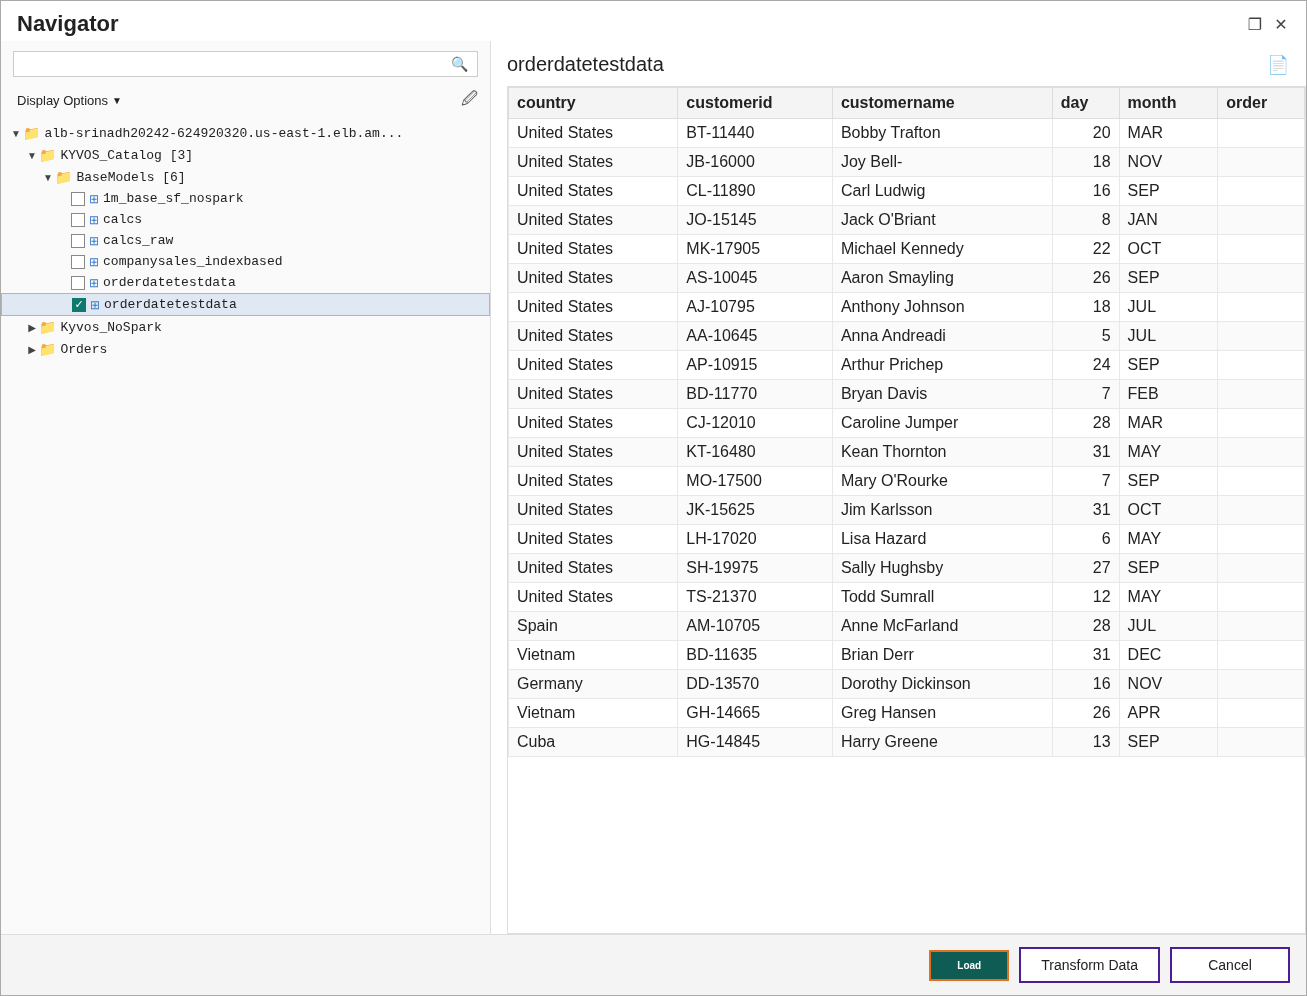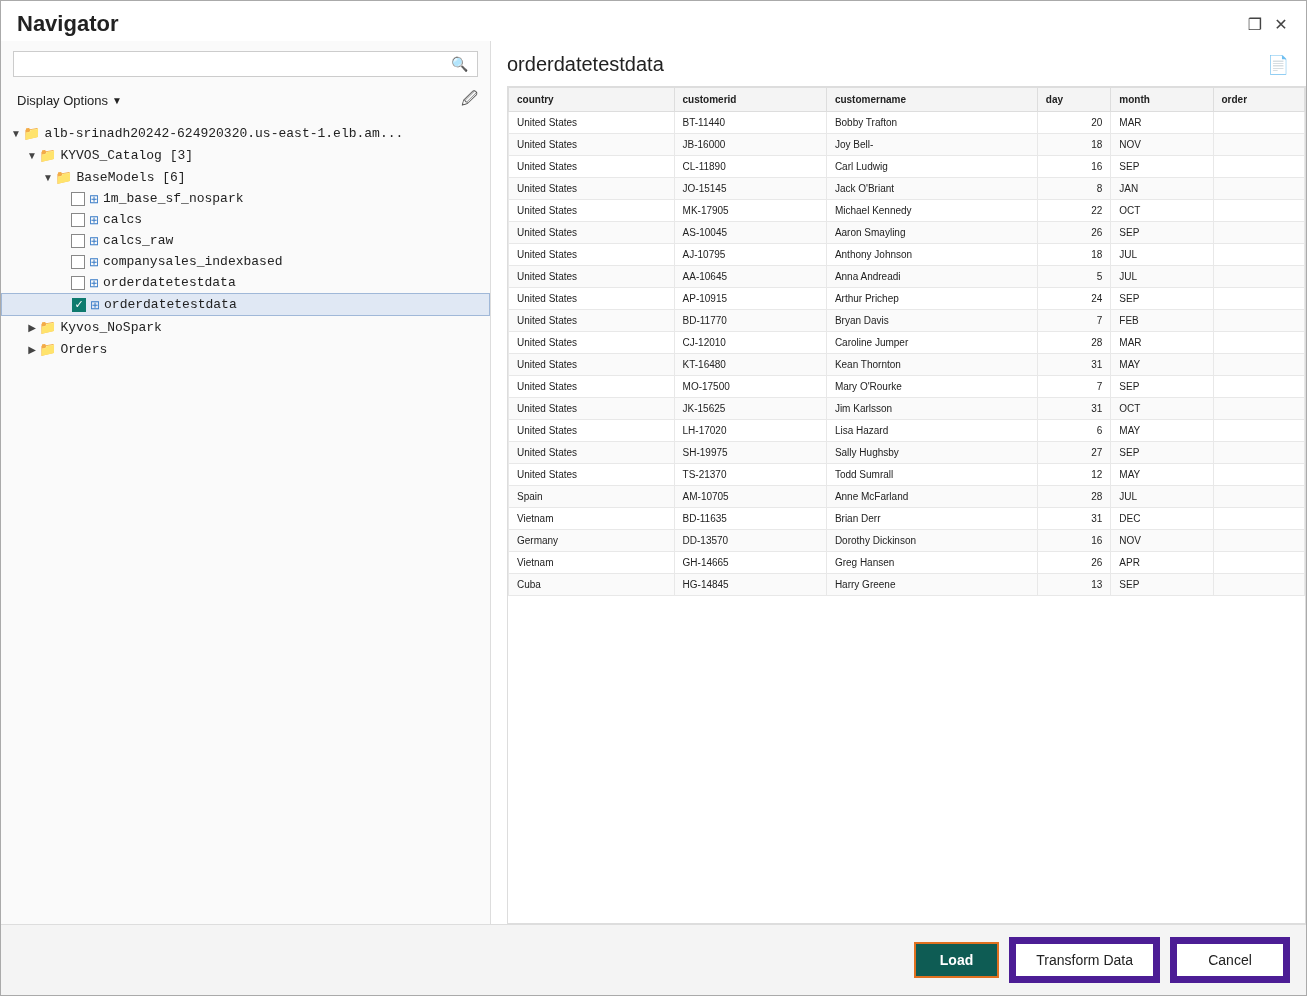--- a/index.html
+++ b/index.html
@@ -215,7 +215,7 @@
     .data-table {
       border-collapse: collapse;
       width: 100%;
-      font-size: 10px;
+      font-size: 16px;
     }
     .data-table th {
       background: #f4f4f4;

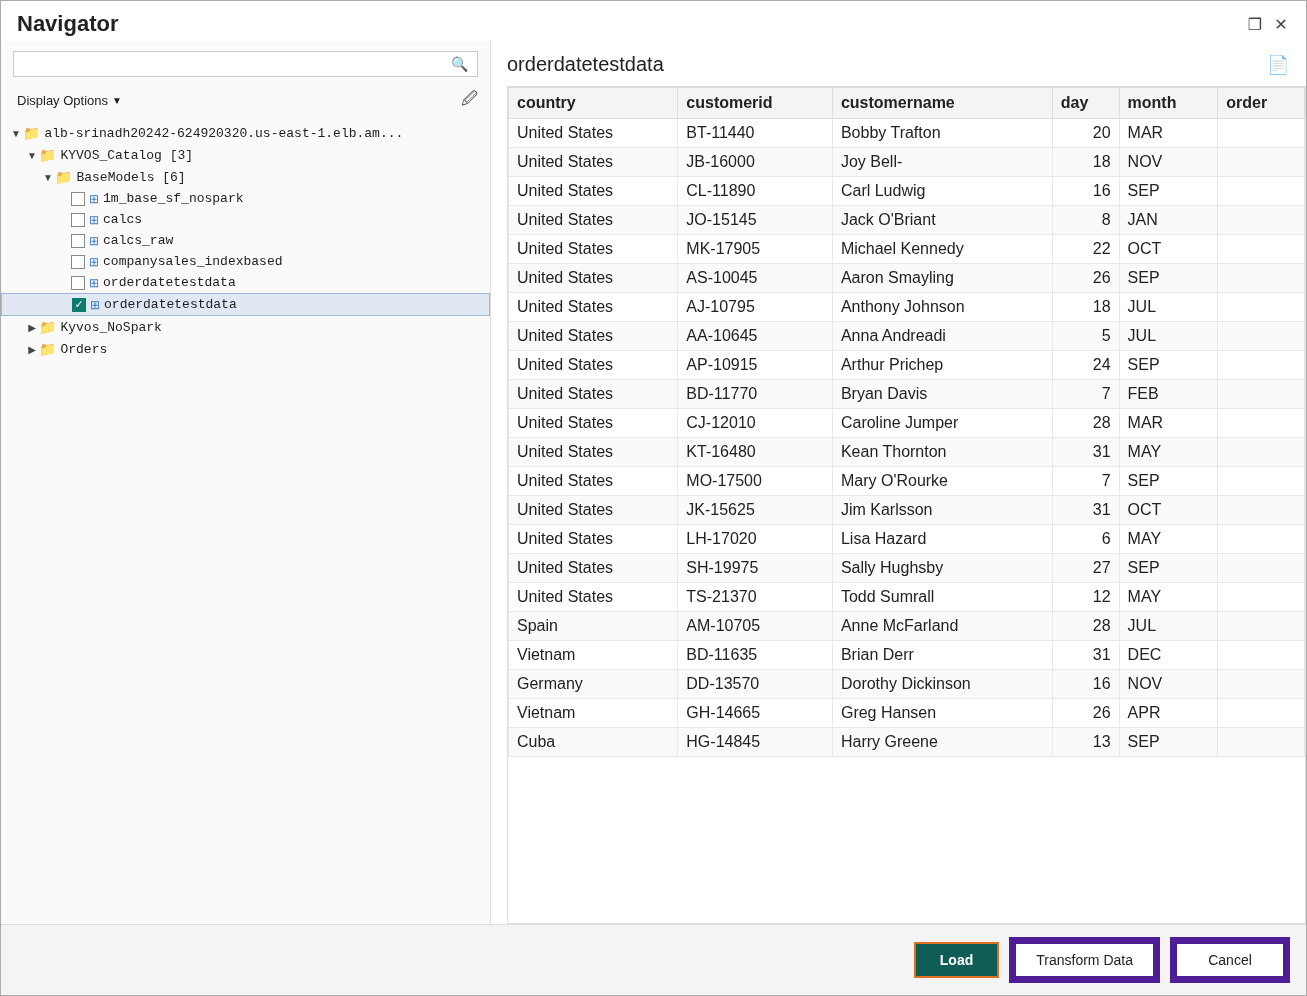--- a/index.html
+++ b/index.html
@@ -257,7 +257,7 @@
       color: #fff;
       border: 2px solid #e07020;
       padding: 8px 24px;
-      font-size: 14px;
+      font-size: 10px;
       font-weight: 600;
       cursor: pointer;
       min-width: 80px;

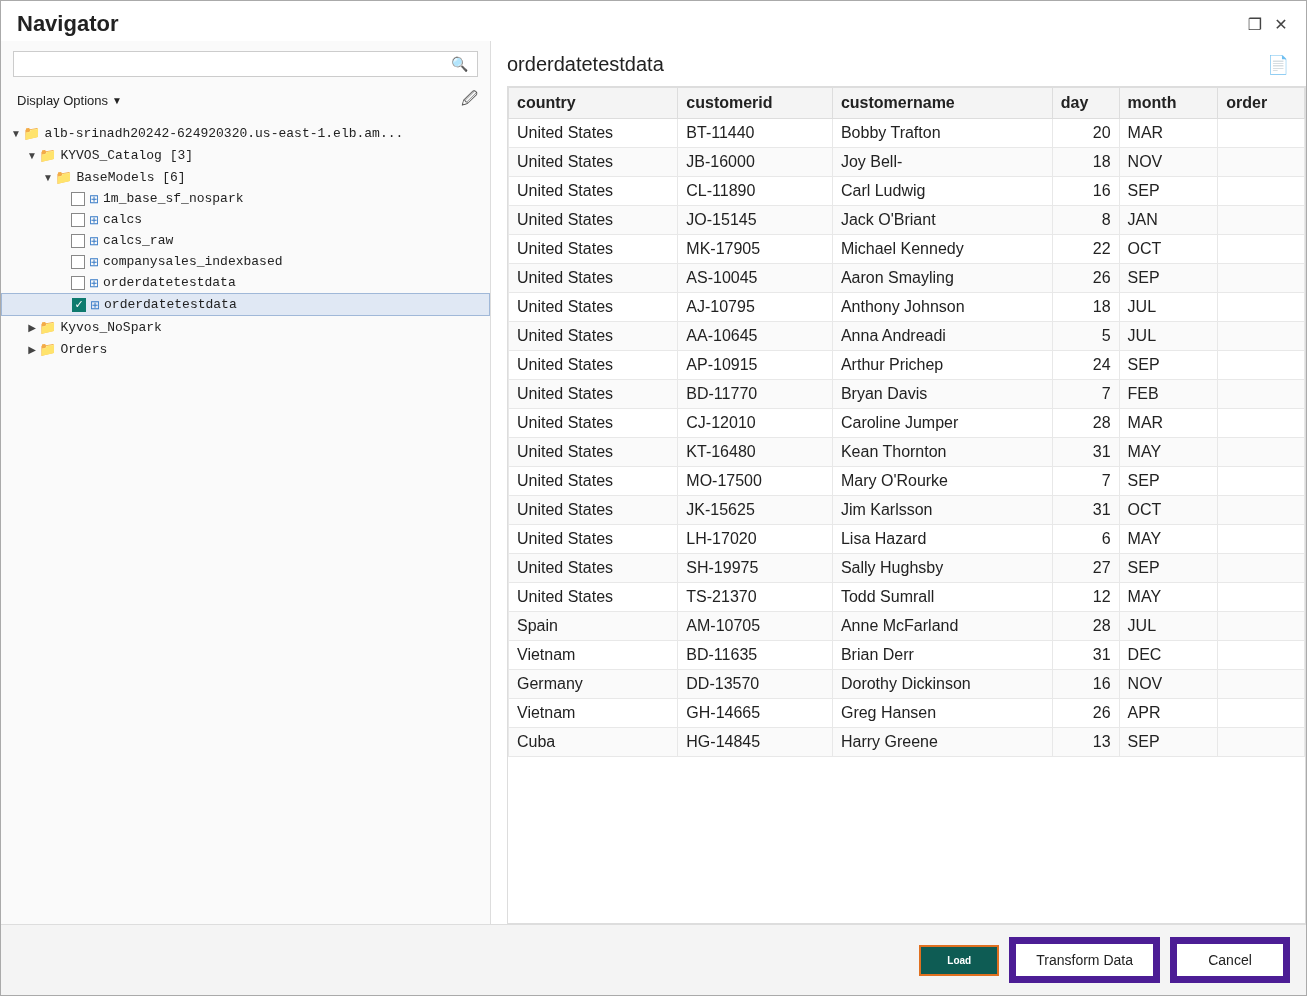--- a/index.html
+++ b/index.html
@@ -265,7 +265,7 @@
     .btn-secondary {
       background: #fff;
       color: #222;
-      border: 7px solid #4c1d95;
+      border: 2px solid #4c1d95;
       padding: 8px 20px;
       font-size: 14px;
       cursor: pointer;

